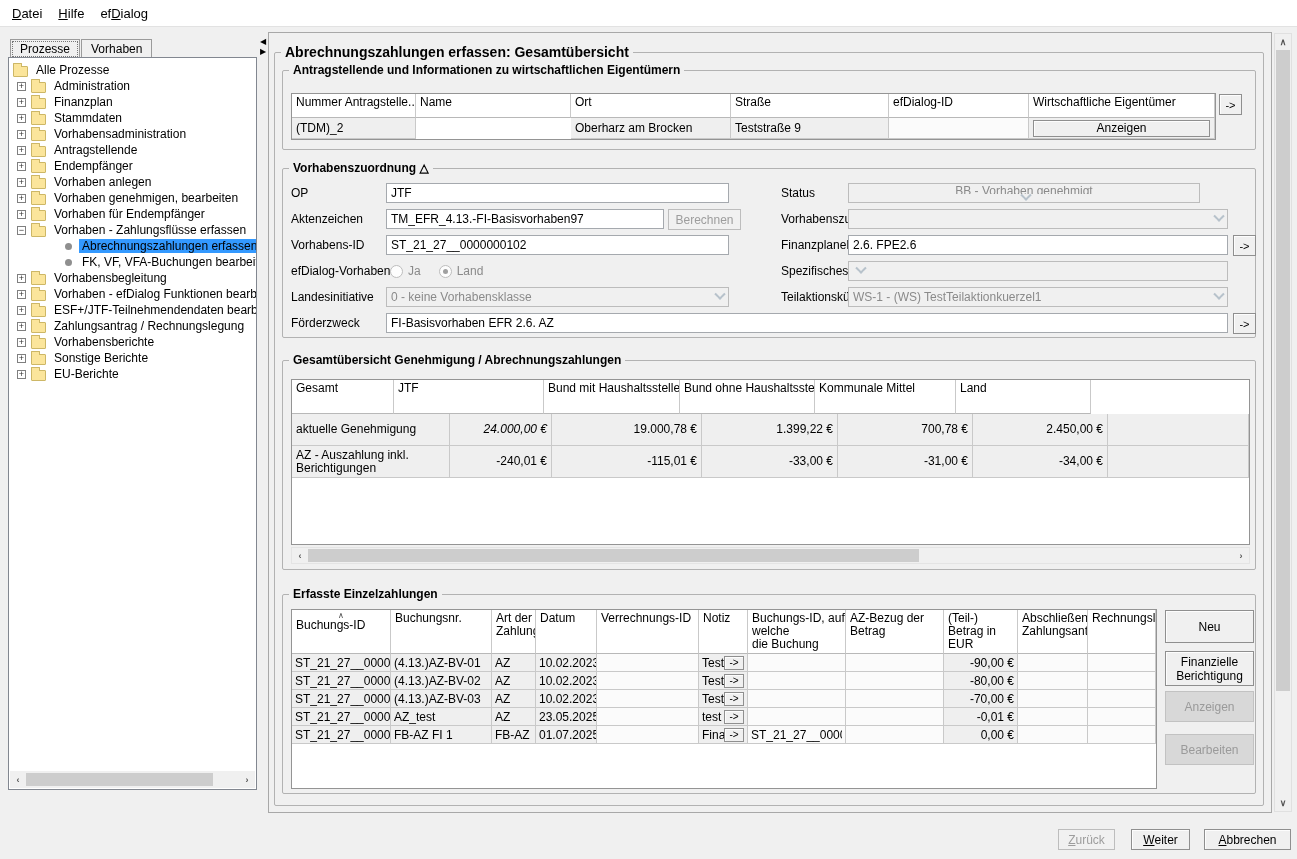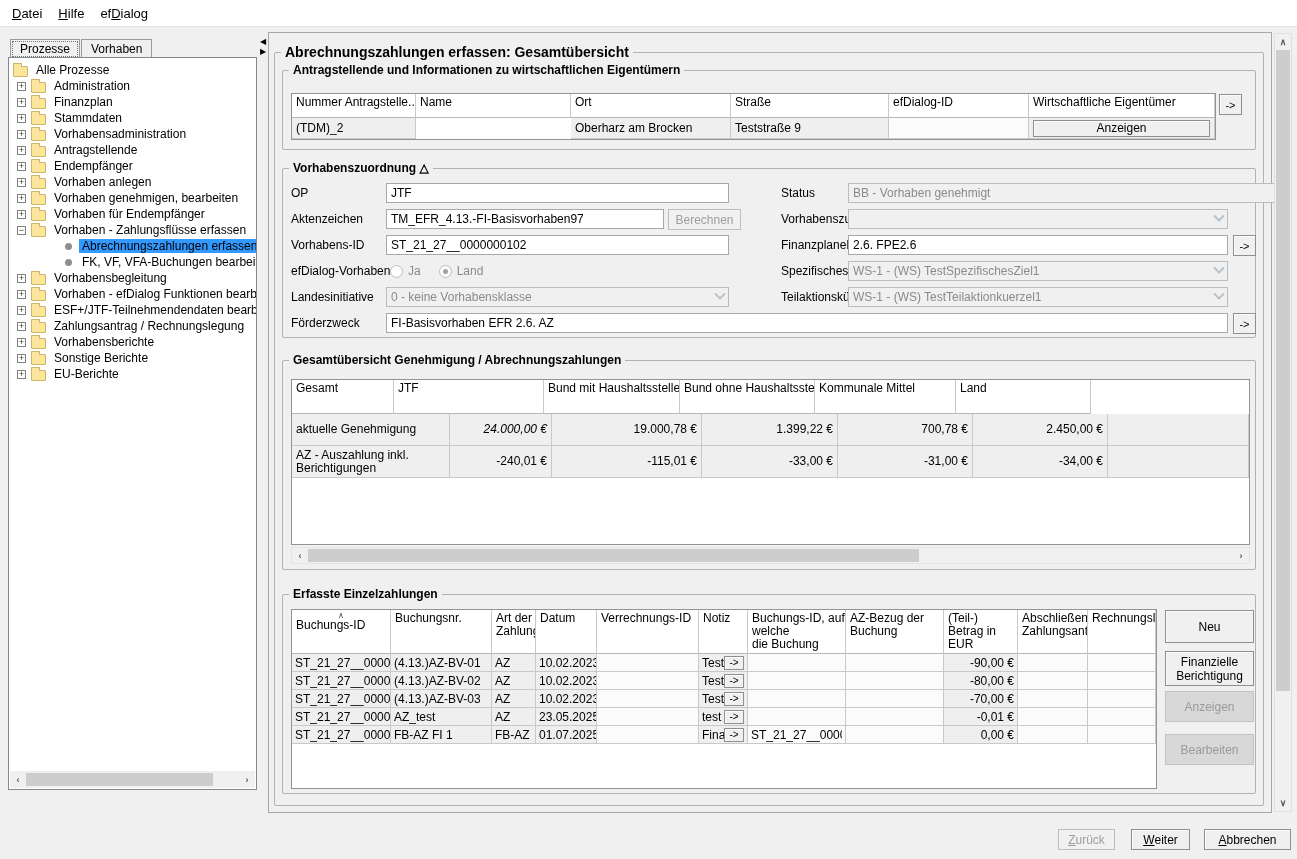--- a/index.html
+++ b/index.html
@@ -292,7 +292,7 @@
           </div>
           <button class="btn-arrow" style="left: 950px; top: 144px;">-&gt;</button>
           <div class="flabel" style="left: 498px; top: 17px;">Status</div>
-          <div class="inp combo" style="left: 565px; top: 14px; width: 444px;">
+          <div class="inp combo" style="left: 565px; top: 14px; width: 352px; flex-direction: column;">
             <span class="inp-text">BB - Vorhaben genehmigt</span>
             <span class="chev"></span>
           </div>

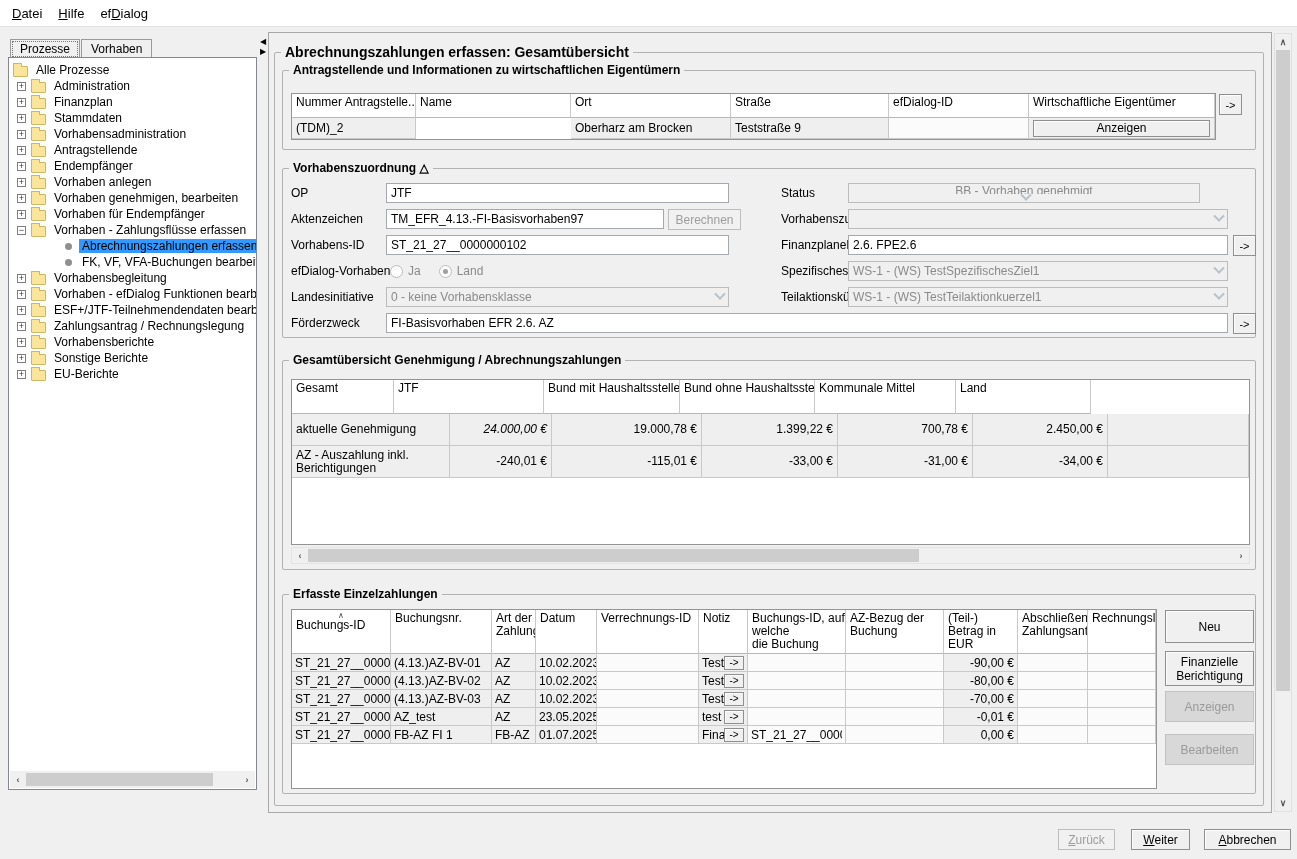--- a/index.html
+++ b/index.html
@@ -308,7 +308,6 @@
           <button class="btn-arrow" style="left: 950px; top: 66px;">-&gt;</button>
           <div class="flabel" style="left: 498px; top: 95px;">Spezifisches Ziel</div>
           <div class="inp combo" style="left: 565px; top: 92px; width: 380px;">
-            <span class="inp-text">WS-1 - (WS) TestSpezifischesZiel1</span>
             <span class="chev"></span>
           </div>
           <div class="flabel" style="left: 498px; top: 121px;">Teilaktionskürzel</div>

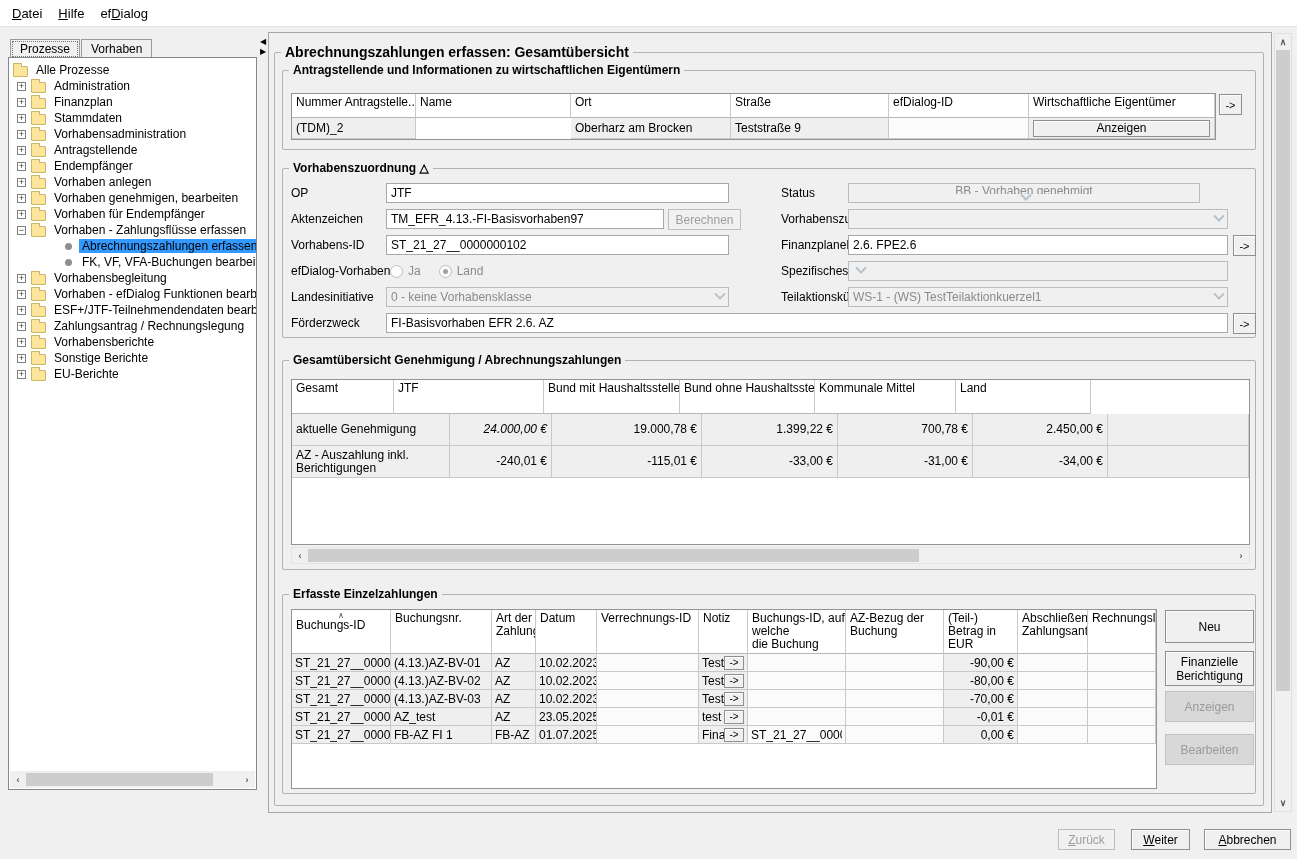--- a/index.html
+++ b/index.html
@@ -401,7 +401,7 @@
             </div>
             <div class="th" style="width: 98px; flex: 0 0 98px;">
               <div class="th-label">AZ-Bezug der
-Buchung</div>
+Betrag</div>
             </div>
             <div class="th" style="width: 74px; flex: 0 0 74px;">
               <div class="th-label">(Teil-)

